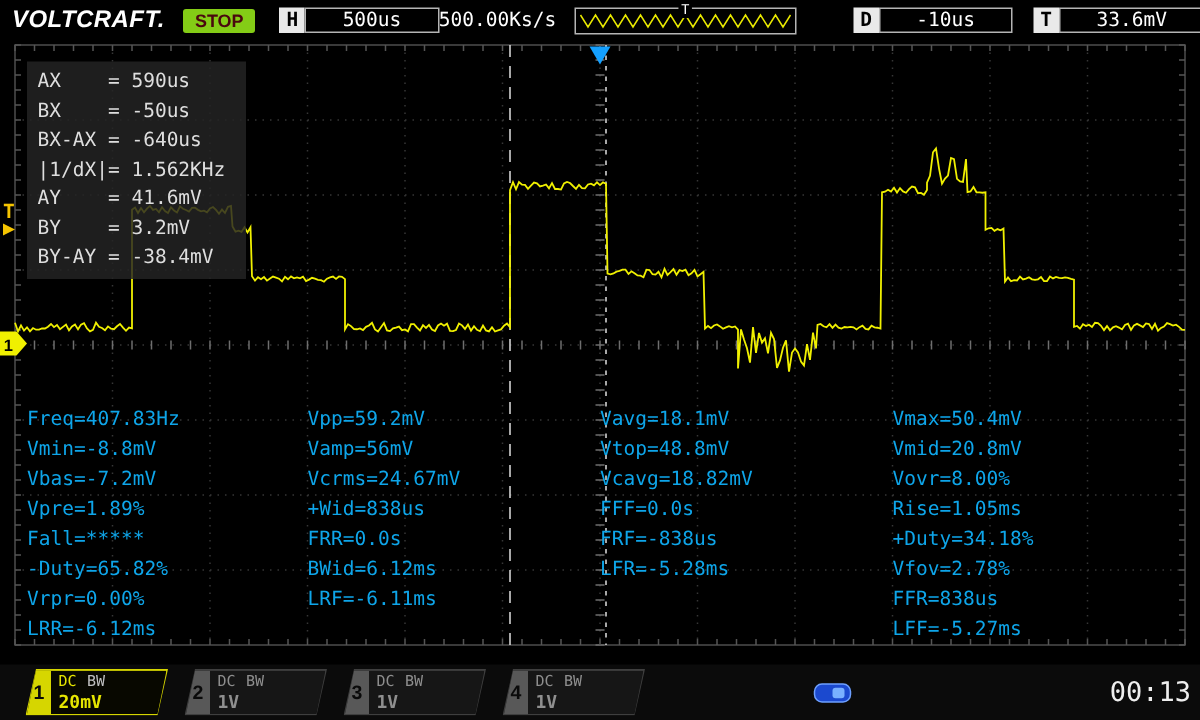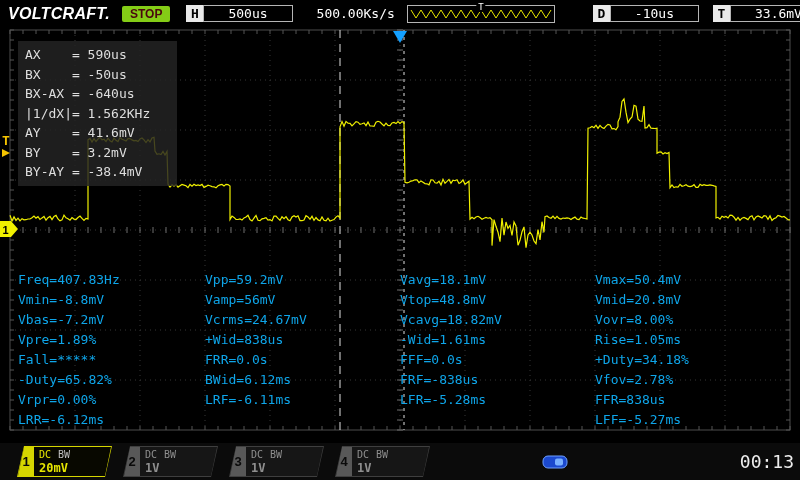--- a/index.html
+++ b/index.html
@@ -19,7 +19,7 @@
   .valbox{display:inline-flex;align-items:center;justify-content:center;height:17px;
           border:1px solid #b5b5b5;color:#fff;font-size:13px;padding:0 24px;min-width:42px;
           box-sizing:border-box;}
-  .srate{color:#fff;font-size:13px;margin-left:24px;}
+  .srate{color:#fff;font-size:13px;margin-left:0;}
   .wavebox{position:relative;margin-left:12px;width:148px;height:18px;border:1px solid #b5b5b5;
            display:inline-block;box-sizing:border-box;background:#000;}
   .wavet{position:absolute;top:-3px;left:50%;transform:translateX(-50%);font-size:9px;color:#fff;

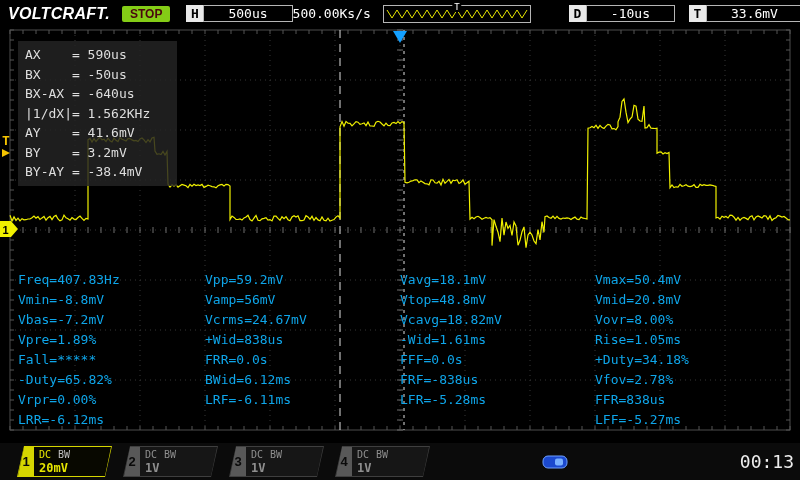--- a/index.html
+++ b/index.html
@@ -28,7 +28,7 @@
 
   
   #scope{position:absolute;top:0;left:0;z-index:1;}
-  .cursor-panel{position:absolute;left:18px;top:41px;width:159px;background:rgba(36,36,36,.83);
+  .cursor-panel{position:absolute;left:18px;top:41px;width:146px;background:rgba(36,36,36,.83);
                 color:#dedede;font-size:13px;line-height:19.5px;padding:4px 7px;box-sizing:border-box;z-index:2;}
   .cline .cl{display:inline-block;width:6ch;}
   #measurements{position:absolute;left:18px;top:270px;display:flex;color:#0ea5e9;font-size:13px;

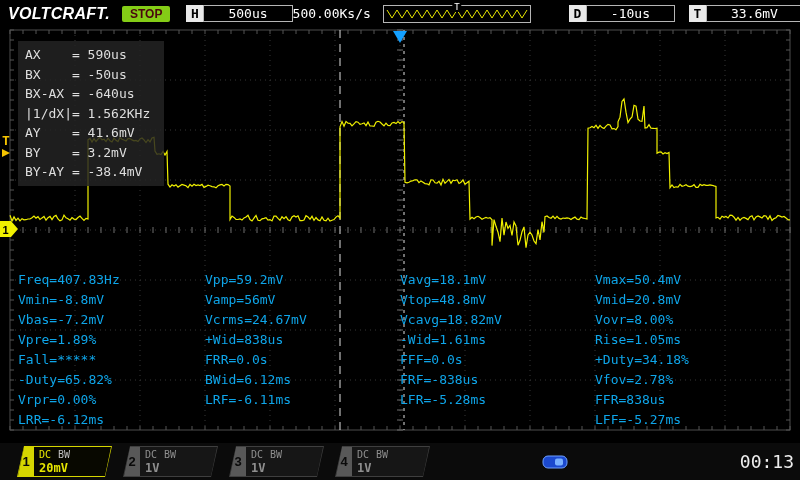--- a/index.html
+++ b/index.html
@@ -153,7 +153,6 @@
         <div class="mitem">Vavg=18.1mV</div>
         <div class="mitem">Vtop=48.8mV</div>
         <div class="mitem">Vcavg=18.82mV</div>
-        <div class="mitem">-Wid=1.61ms</div>
         <div class="mitem">FFF=0.0s</div>
         <div class="mitem">FRF=-838us</div>
         <div class="mitem">LFR=-5.28ms</div>

